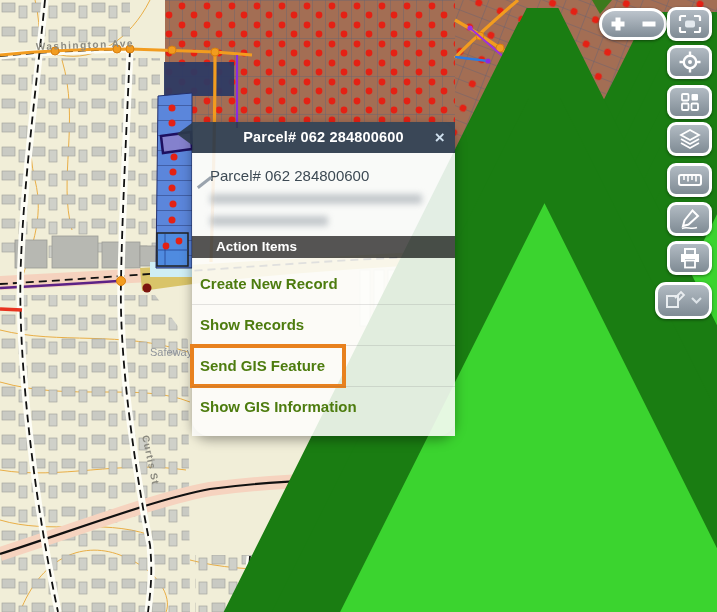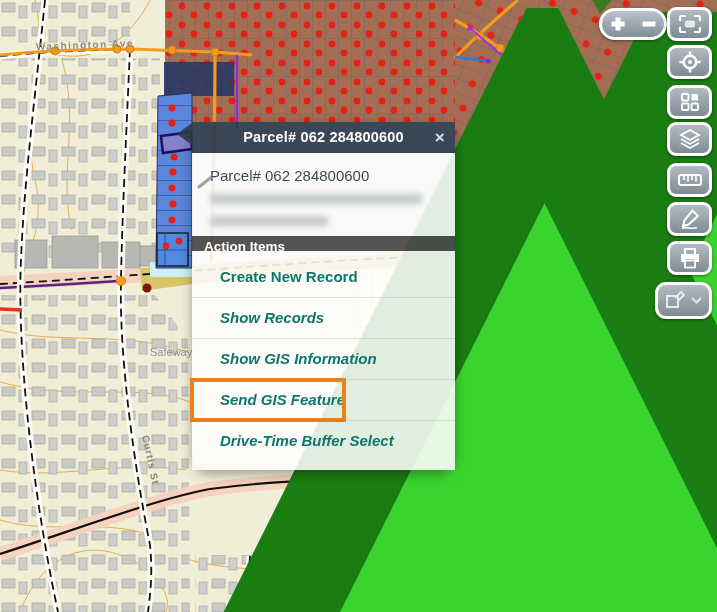--- a/index.html
+++ b/index.html
@@ -27,8 +27,8 @@
             filter:blur(3px);opacity:.55;}
   .b1{margin-top:10px;width:212px;}
   .b2{margin-top:12px;width:118px;}
-  .actionbar{height:15px;background:rgba(74,74,74,.94);color:#fff;
-             font-weight:bold;font-size:13.5px;line-height:22px;padding-left:12px;}
+  .actionbar{height:22px;background:rgba(74,74,74,.94);color:#fff;
+             font-weight:bold;font-size:13.5px;line-height:22px;padding-left:24px;}
   .menu{background:rgba(253,253,250,.88);padding:6px 0 9px;}
   .mi{position:relative;height:40px;line-height:40px;padding-left:28px;
       font-weight:bold;font-size:15px;color:#0f766e;cursor:pointer;}

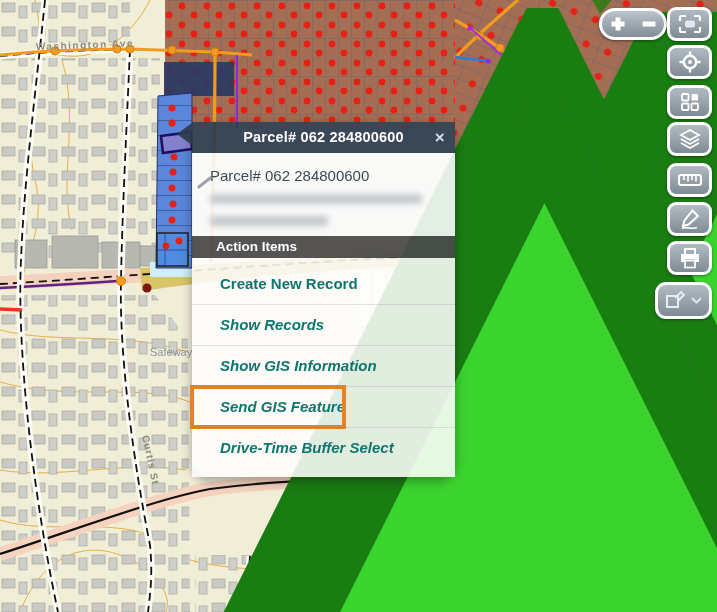--- a/index.html
+++ b/index.html
@@ -30,8 +30,8 @@
   .actionbar{height:22px;background:rgba(74,74,74,.94);color:#fff;
              font-weight:bold;font-size:13.5px;line-height:22px;padding-left:24px;}
   .menu{background:rgba(253,253,250,.88);padding:6px 0 9px;}
-  .mi{position:relative;height:40px;line-height:40px;padding-left:28px;
-      font-weight:bold;font-size:15px;color:#0f766e;cursor:pointer;}
+  .mi{position:relative;height:40px;line-height:40px;padding-left:8px;
+      font-weight:bold;font-size:15px;color:#4d7c0f;cursor:pointer;}
   .mi + .mi{border-top:1px solid rgba(110,110,110,.18);font-style:italic;}
   .mi.hl .hlbox{position:absolute;left:-2px;top:-2px;width:148px;height:36px;
       border:4px solid #e8811e;pointer-events:none;}

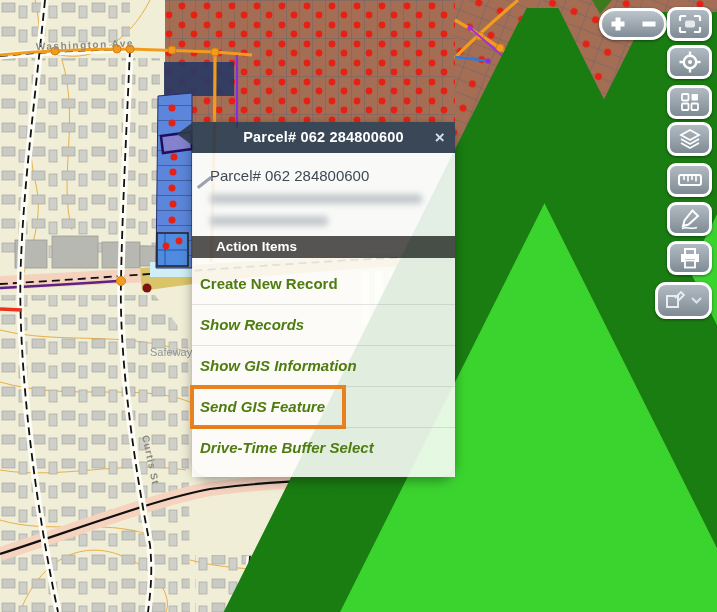--- a/index.html
+++ b/index.html
@@ -32,7 +32,7 @@
   .menu{background:rgba(253,253,250,.88);padding:6px 0 9px;}
   .mi{position:relative;height:40px;line-height:40px;padding-left:8px;
       font-weight:bold;font-size:15px;color:#4d7c0f;cursor:pointer;}
-  .mi + .mi{border-top:1px solid rgba(110,110,110,.18);font-style:italic;}
+  .mi + .mi{border-top:1px solid rgba(110,110,110,.18);}
   .mi.hl .hlbox{position:absolute;left:-2px;top:-2px;width:148px;height:36px;
       border:4px solid #e8811e;pointer-events:none;}
 

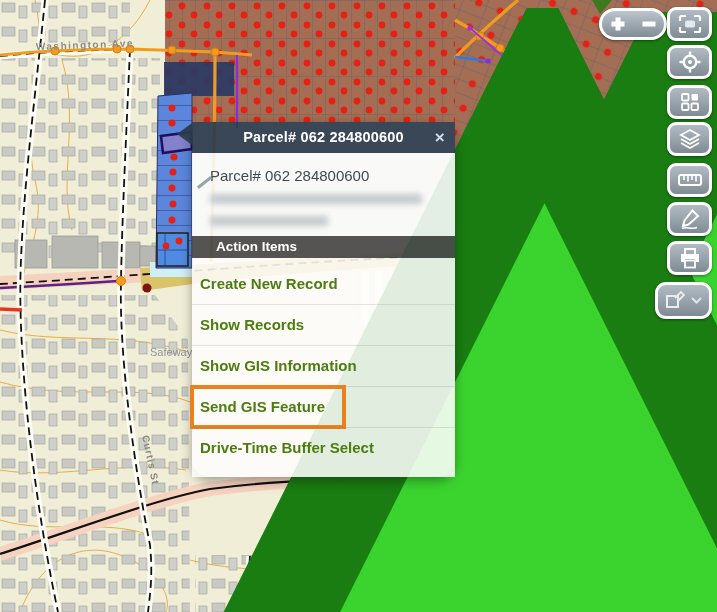--- a/index.html
+++ b/index.html
@@ -381,11 +381,11 @@
   <div class="menu">
     <div class="mi">Create New Record</div>
     <div class="mi">Show Records</div>
-    <div class="mi">Show GIS Information</div>
     <div class="mi hl">
       <span>Send GIS Feature</span>
       <span class="hlbox"></span>
     </div>
+    <div class="mi">Show GIS Information</div>
     <div class="mi">Drive-Time Buffer Select</div>
   </div>
 </div>

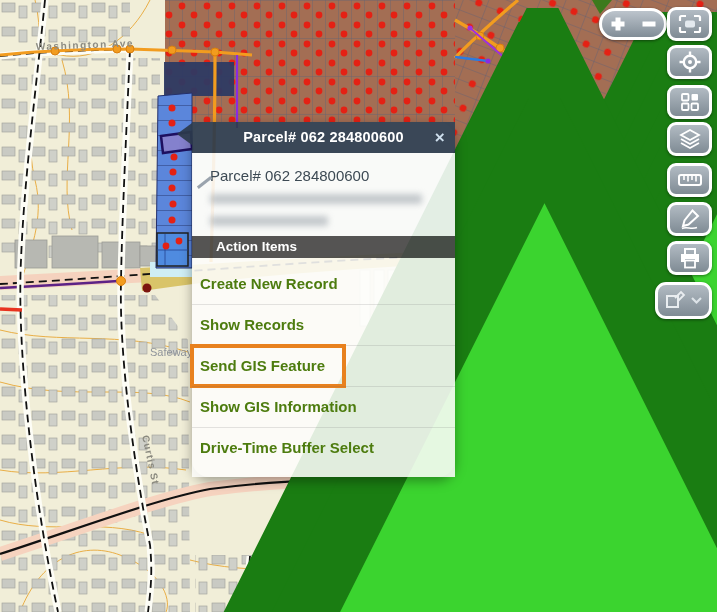--- a/index.html
+++ b/index.html
@@ -386,7 +386,6 @@
       <span class="hlbox"></span>
     </div>
     <div class="mi">Show GIS Information</div>
-    <div class="mi">Drive-Time Buffer Select</div>
   </div>
 </div>
 

